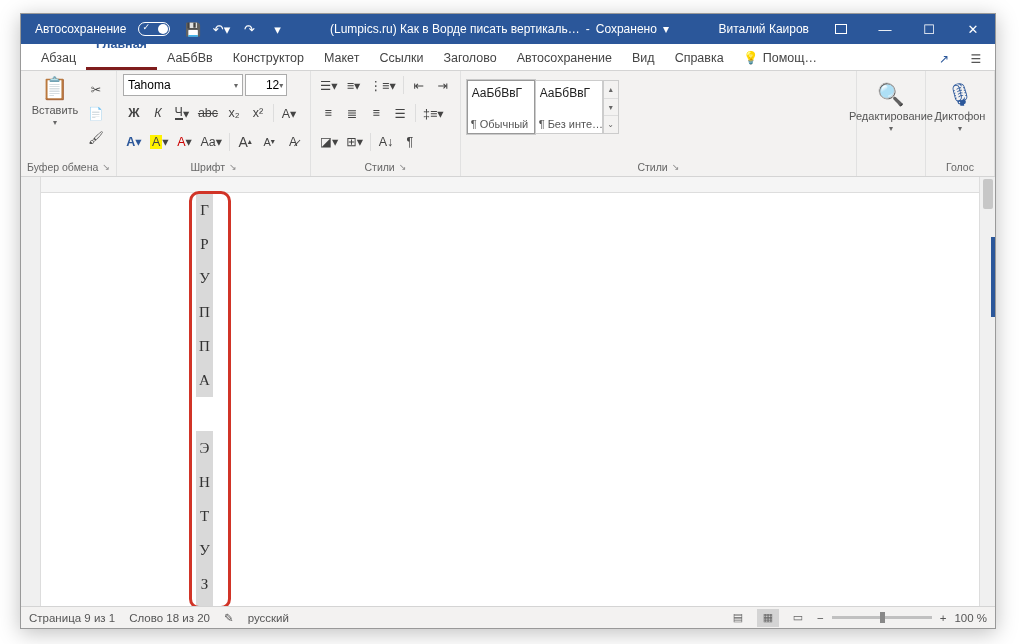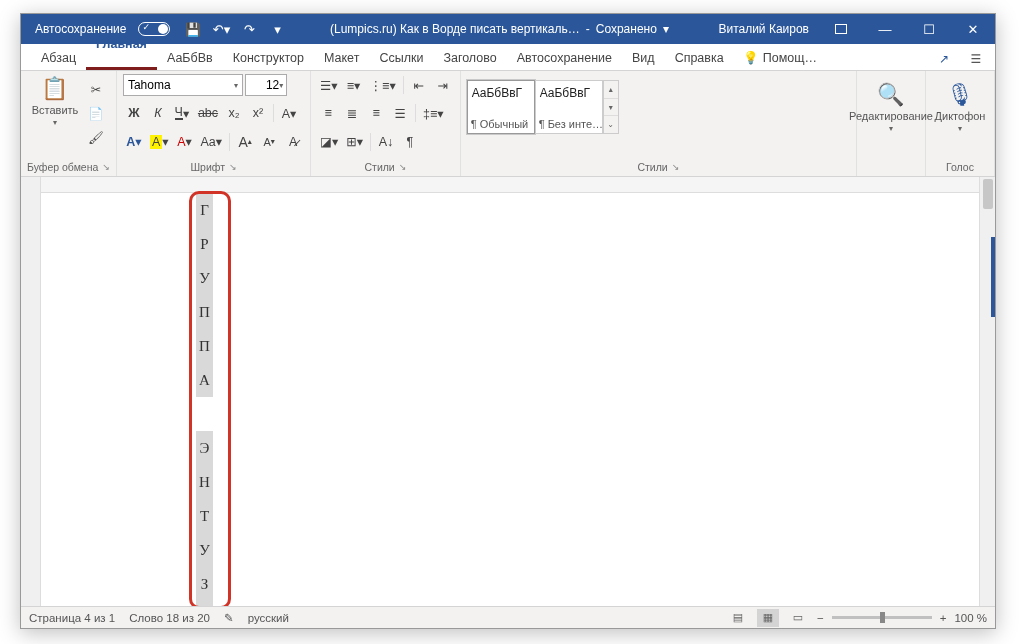--- a/index.html
+++ b/index.html
@@ -294,7 +294,7 @@
   </div>
 
   <div class="status">
-    <span>Страница 4 из 1</span>
+    <span>Страница 9 из 1</span>
     <span>Слово 18 из 20</span>
     <span>✎</span>
     <span>русский</span>

